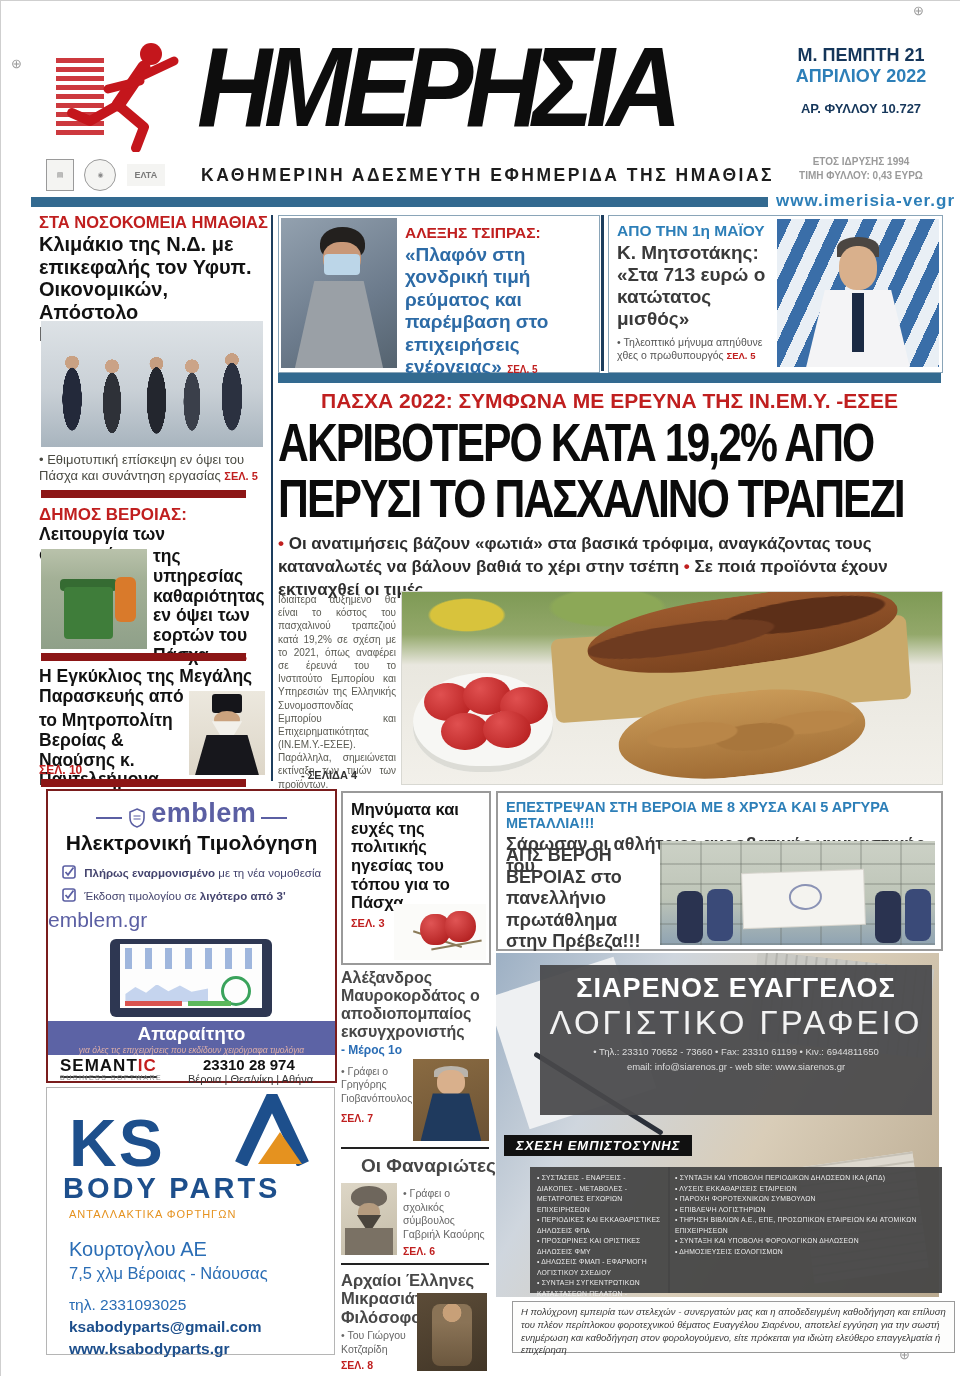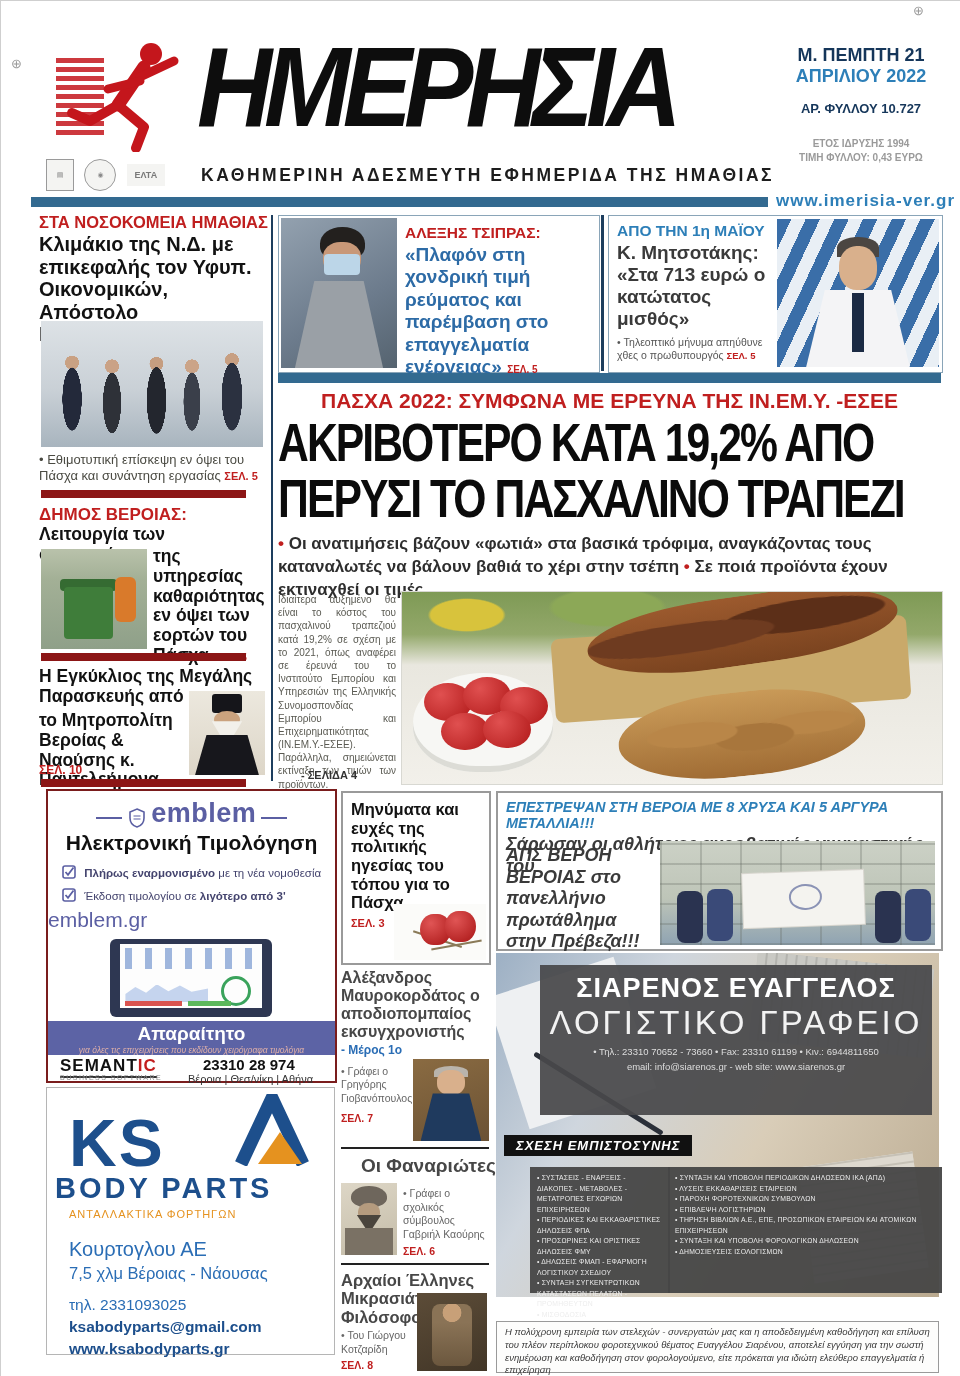--- a/index.html
+++ b/index.html
@@ -210,7 +210,7 @@
     <div style="font-size:18px;font-weight:700;color:#15365a;">Μ. ΠΕΜΠΤΗ 21</div>
     <div style="font-size:18px;font-weight:700;color:#2d7fb8;">ΑΠΡΙΛΙΟΥ 2022</div>
     <div style="font-size:13px;font-weight:700;color:#15365a;margin-top:14px;">ΑΡ. ΦΥΛΛΟΥ 10.727</div>
-    <div style="font-size:10px;font-weight:700;color:#9a9a9a;margin-top:22px;">ΕΤΟΣ ΙΔΡΥΣΗΣ 1994</div>
+    <div style="font-size:10px;font-weight:700;color:#9a9a9a;margin-top:40px;">ΕΤΟΣ ΙΔΡΥΣΗΣ 1994</div>
     <div style="font-size:10px;font-weight:700;color:#9a9a9a;margin-top:3px;">ΤΙΜΗ ΦΥΛΛΟΥ: 0,43 ΕΥΡΩ</div>
   </div>
 

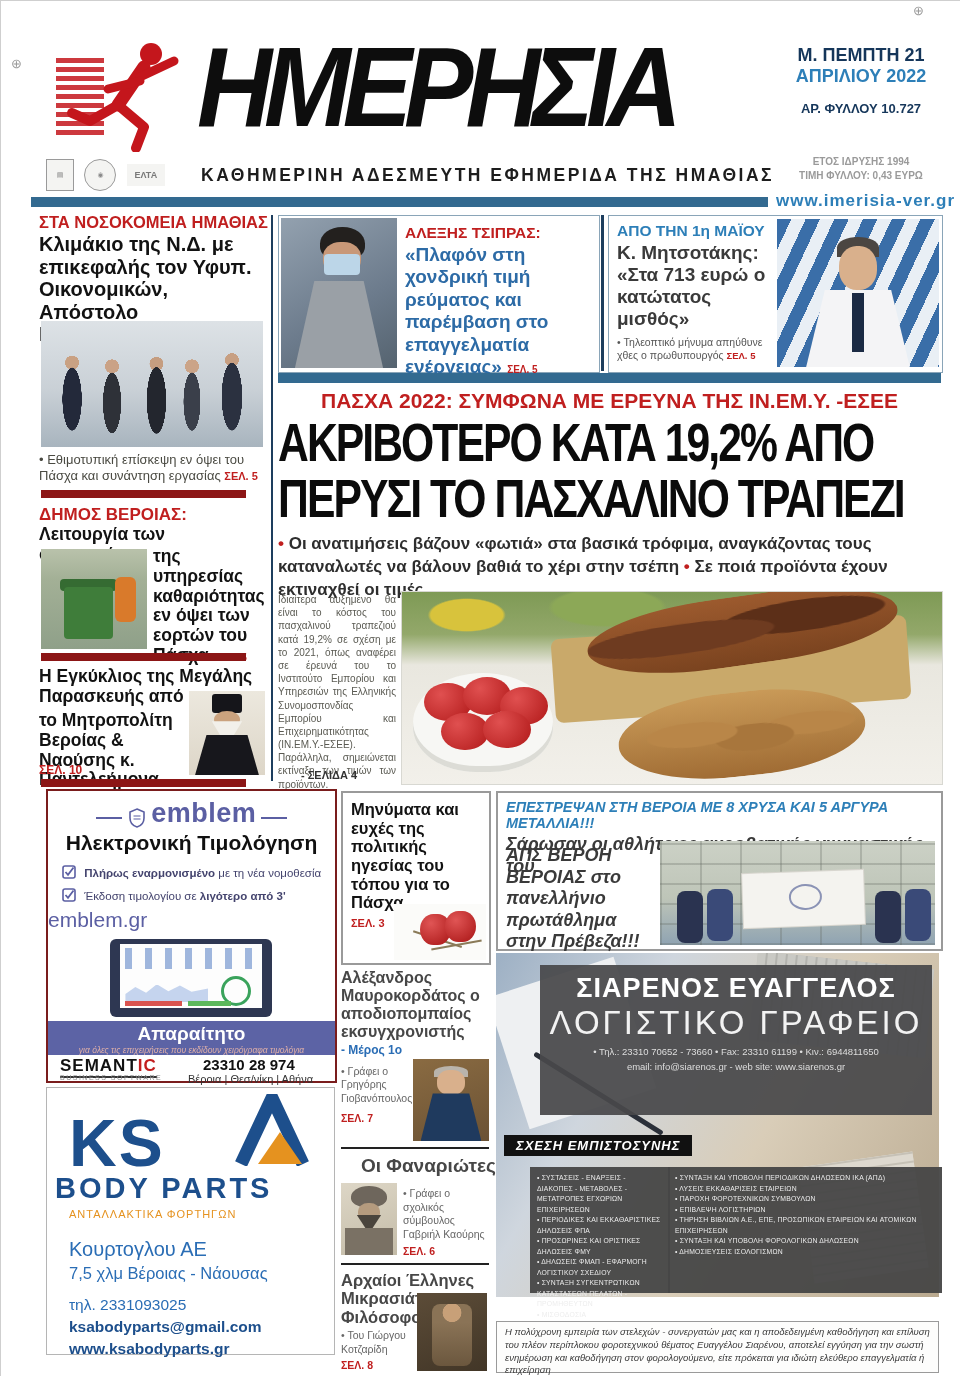--- a/index.html
+++ b/index.html
@@ -258,7 +258,7 @@
     </div>
     <div class="abs kick-red" style="left:126px;top:8px;font-size:15.5px;">ΑΛΕΞΗΣ ΤΣΙΠΡΑΣ:</div>
     <div class="abs" style="left:126px;top:28px;width:188px;font-size:19px;font-weight:700;color:#2d6ba6;line-height:1.18;">
-      <span>«Πλαφόν στη χονδρική τιμή ρεύματος και παρέμβαση στο επαγγελματία ενέργειας»</span>
+      <span>«Πλαφόν στη χονδρική τιμή ρεύματος και παρέμβαση στο επιχειρήσεις ενέργειας»</span>
       <span class="pg" style="font-size:10px;">ΣΕΛ. 5</span>
     </div>
   </div>

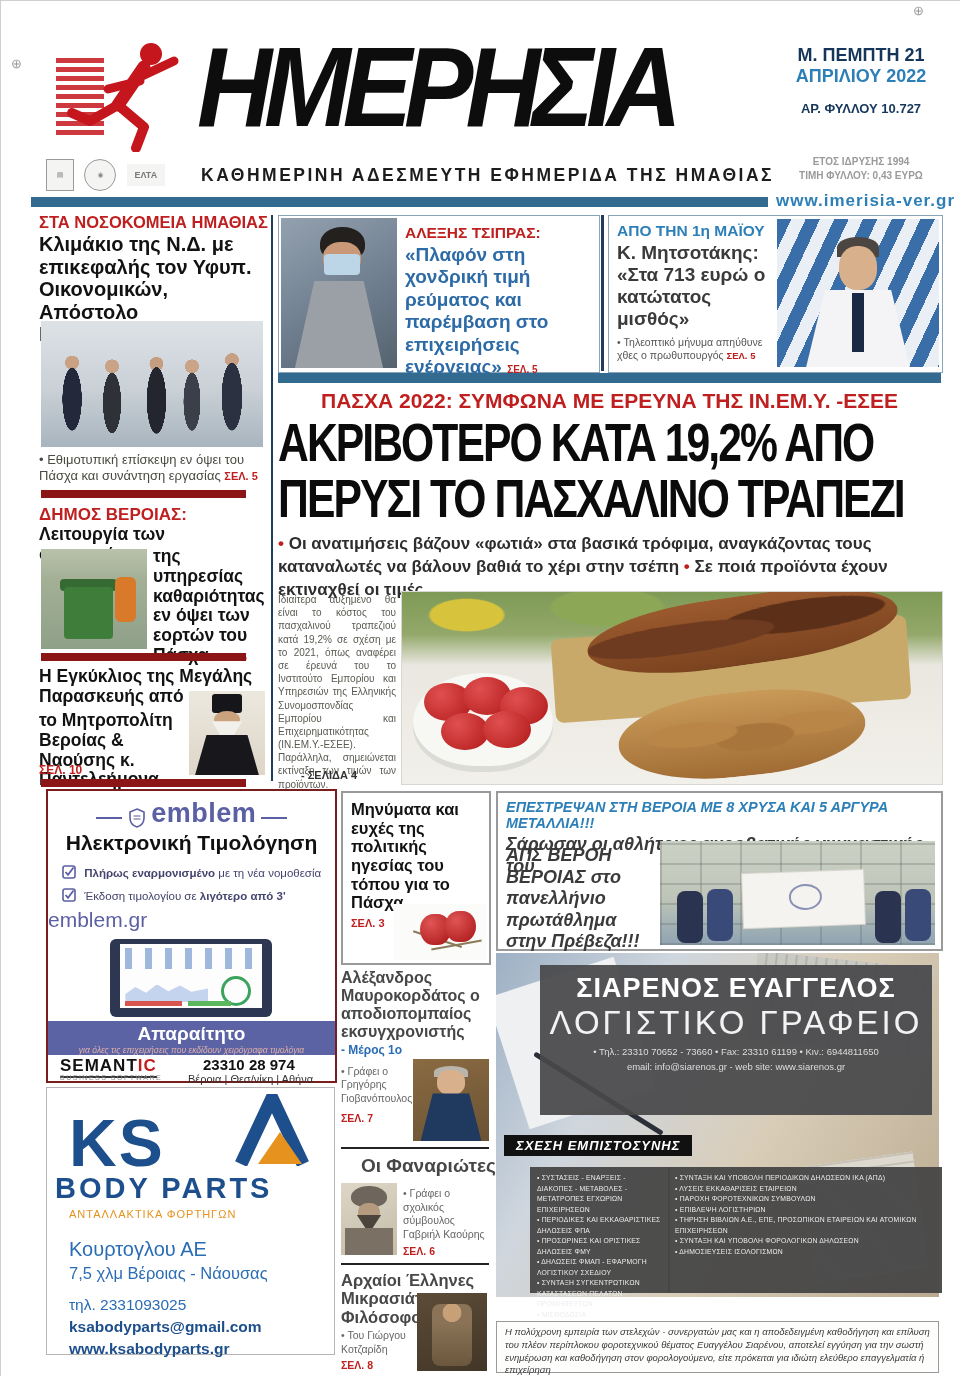--- a/index.html
+++ b/index.html
@@ -416,7 +416,7 @@
     <div class="fig3"></div>
   </div>
 
-  <div class="abs grayboxed" style="left:495px;top:790px;width:443px;height:156px;font-style:italic;">
+  <div class="abs grayboxed" style="left:495px;top:790px;width:443px;height:156px;">
     <div class="kick-blue" style="margin:6px 0 0 8px;font-size:14.5px;">ΕΠΕΣΤΡΕΨΑΝ ΣΤΗ ΒΕΡΟΙΑ ΜΕ 8 ΧΡΥΣΑ ΚΑΙ 5 ΑΡΓΥΡΑ ΜΕΤΑΛΛΙΑ!!!</div>
     <div style="margin:3px 0 0 8px;width:428px;font-size:18px;font-weight:600;color:#3a3a3a;line-height:1.2;">Σάρωσαν οι αθλήτριες ακροβατικής γυμναστικής του</div>
     <div class="abs" style="left:8px;top:52px;width:150px;font-size:18px;font-weight:600;color:#3a3a3a;line-height:1.2;">

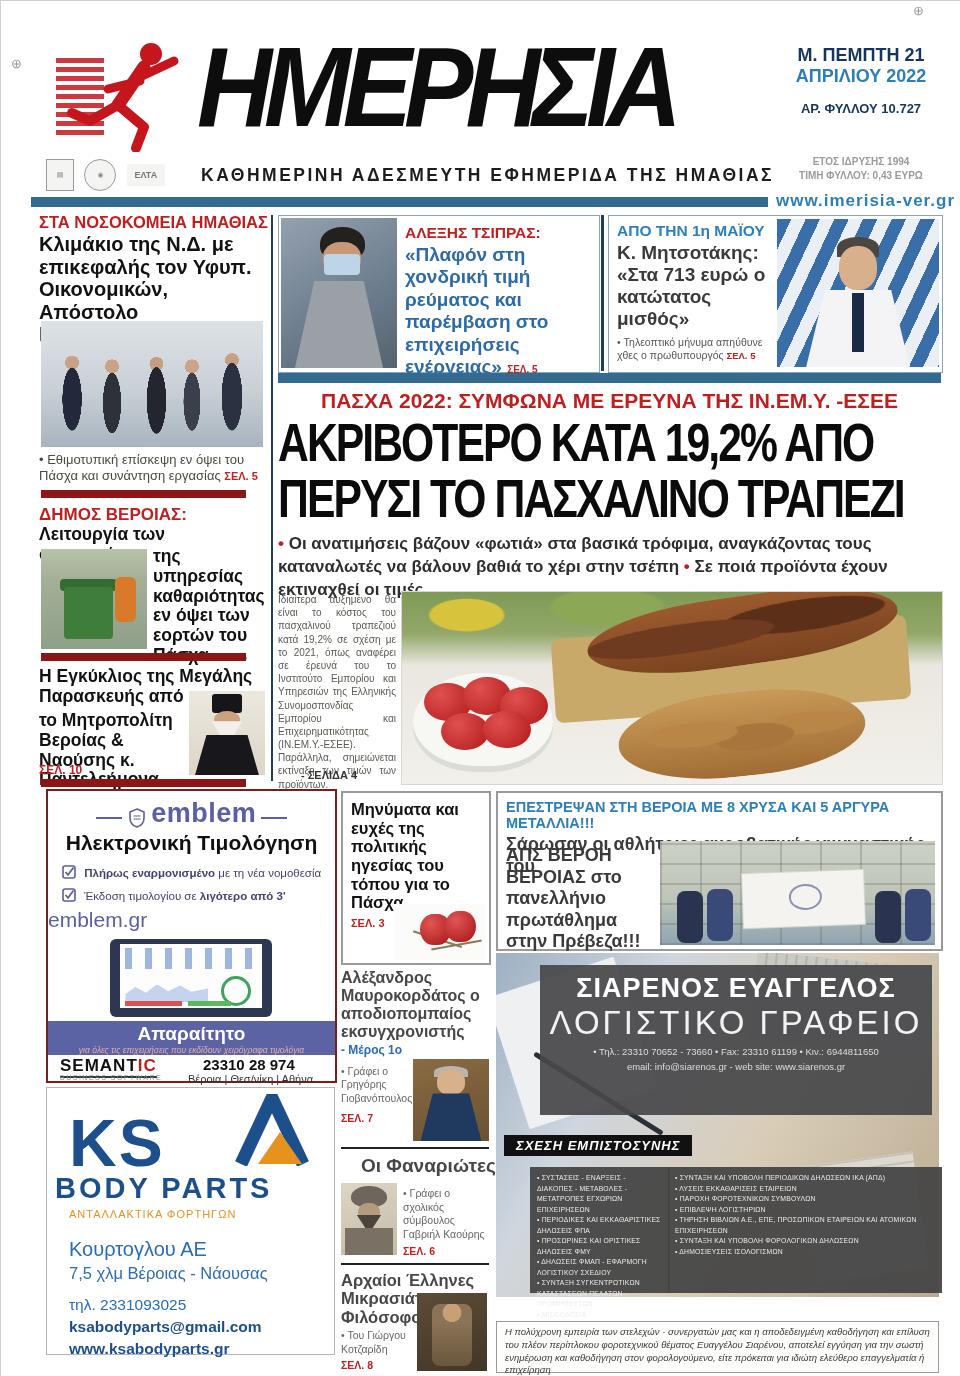--- a/index.html
+++ b/index.html
@@ -357,7 +357,7 @@
       <path d="M8 70 L39 4 L70 70" fill="none" stroke="#1d4f8c" stroke-width="13" stroke-linejoin="miter"></path>
       <polygon points="47,38 69,70 25,70" fill="#e5921f"></polygon>
     </svg>
-    <div class="abs ksa-bp nw" style="left:8px;top:84px;">BODY PARTS</div>
+    <div class="abs ksa-bp nw" style="left:16px;top:84px;">BODY PARTS</div>
     <div class="abs ksa-sub nw" style="left:22px;top:120px;">ΑΝΤΑΛΛΑΚΤΙΚΑ ΦΟΡΤΗΓΩΝ</div>
     <div class="abs ksa-l1 nw" style="left:22px;top:150px;">Κουρτογλου ΑΕ</div>
     <div class="abs ksa-l2 nw" style="left:22px;top:176px;">7,5 χλμ Βέροιας - Νάουσας</div>

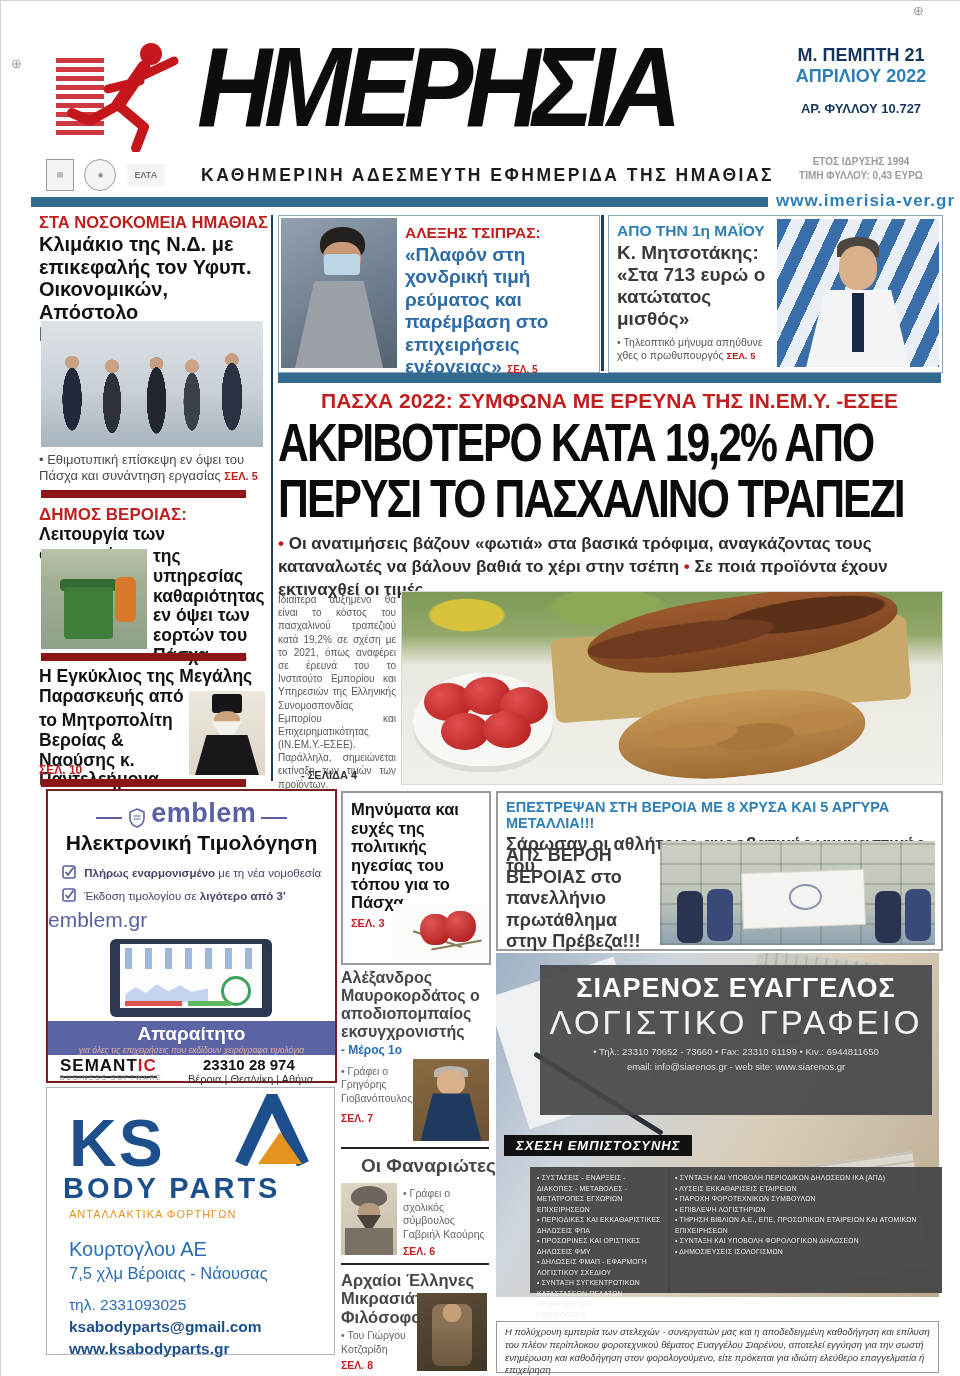--- a/index.html
+++ b/index.html
@@ -467,7 +467,7 @@
         <div class="svc">• ΣΥΝΤΑΞΗ ΚΑΙ ΥΠΟΒΟΛΗ ΦΟΡΟΛΟΓΙΚΩΝ ΔΗΛΩΣΕΩΝ</div>
         <div class="svc">• ΔΗΜΟΣΙΕΥΣΕΙΣ ΙΣΟΛΟΓΙΣΜΩΝ</div>
       </div>
-    <div class="abs sia-disc" style="left:0;top:348px;width:425px;height:42px;margin-top:20px;">Η πολύχρονη εμπειρία των στελεχών - συνεργατών μας και η αποδεδειγμένη καθοδήγηση και επίλυση του πλέον περίπλοκου φοροτεχνικού θέματος Ευαγγέλου Σιαρένου, αποτελεί εγγύηση για την σωστή ενημέρωση και καθοδήγηση στον φορολογούμενο, είτε πρόκειται για ιδιώτη ελεύθερο επαγγελματία ή επιχείρηση</div>
+    <div class="abs sia-disc" style="left:16px;top:348px;width:425px;height:42px;">Η πολύχρονη εμπειρία των στελεχών - συνεργατών μας και η αποδεδειγμένη καθοδήγηση και επίλυση του πλέον περίπλοκου φοροτεχνικού θέματος Ευαγγέλου Σιαρένου, αποτελεί εγγύηση για την σωστή ενημέρωση και καθοδήγηση στον φορολογούμενο, είτε πρόκειται για ιδιώτη ελεύθερο επαγγελματία ή επιχείρηση</div>
   </div>
 
 </div>

